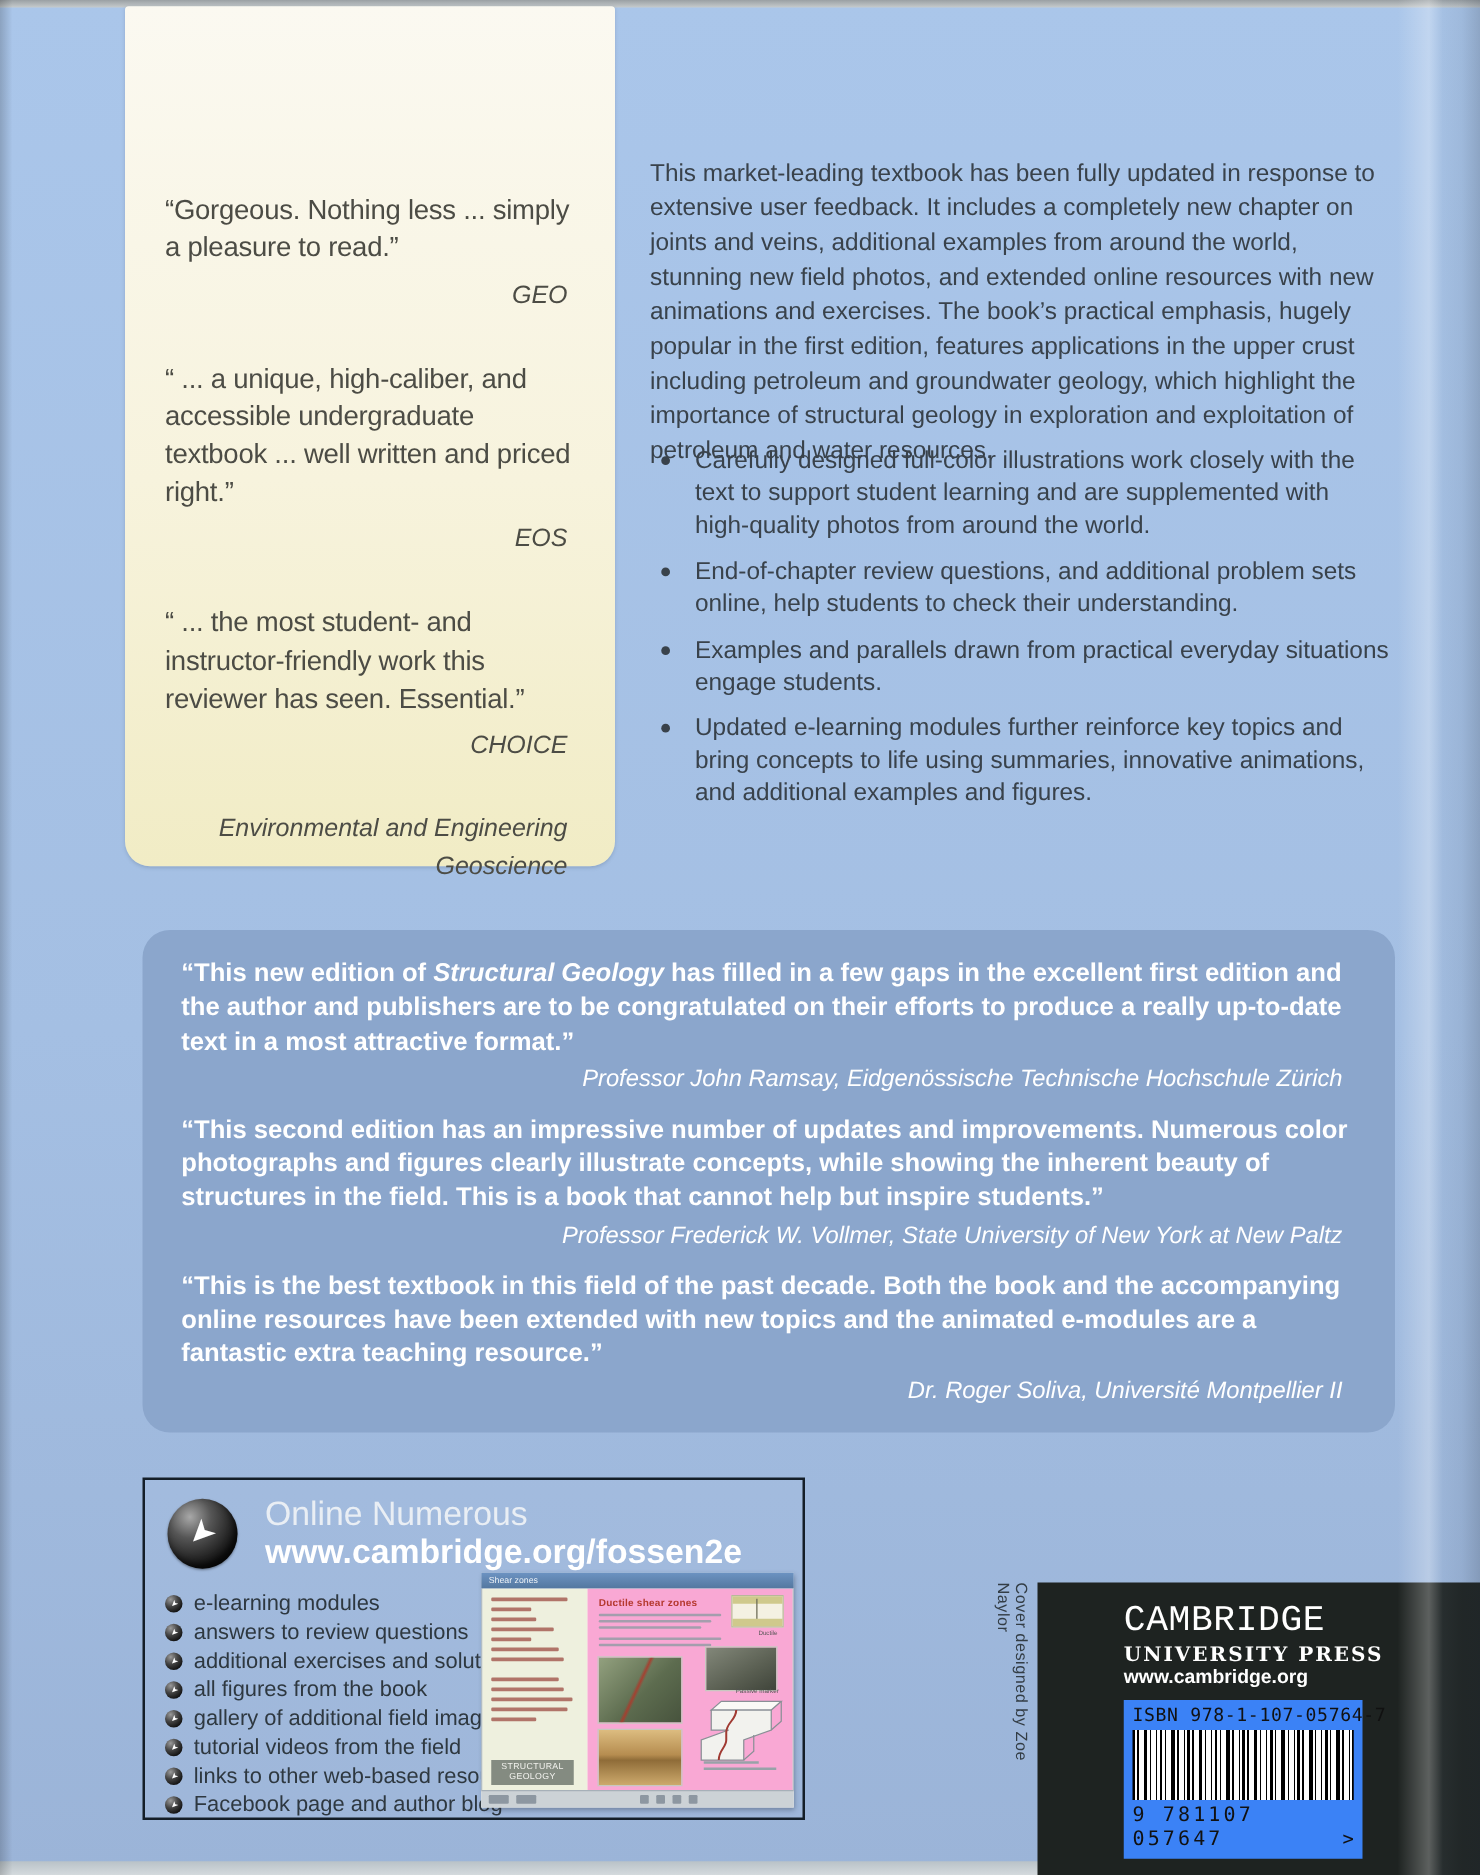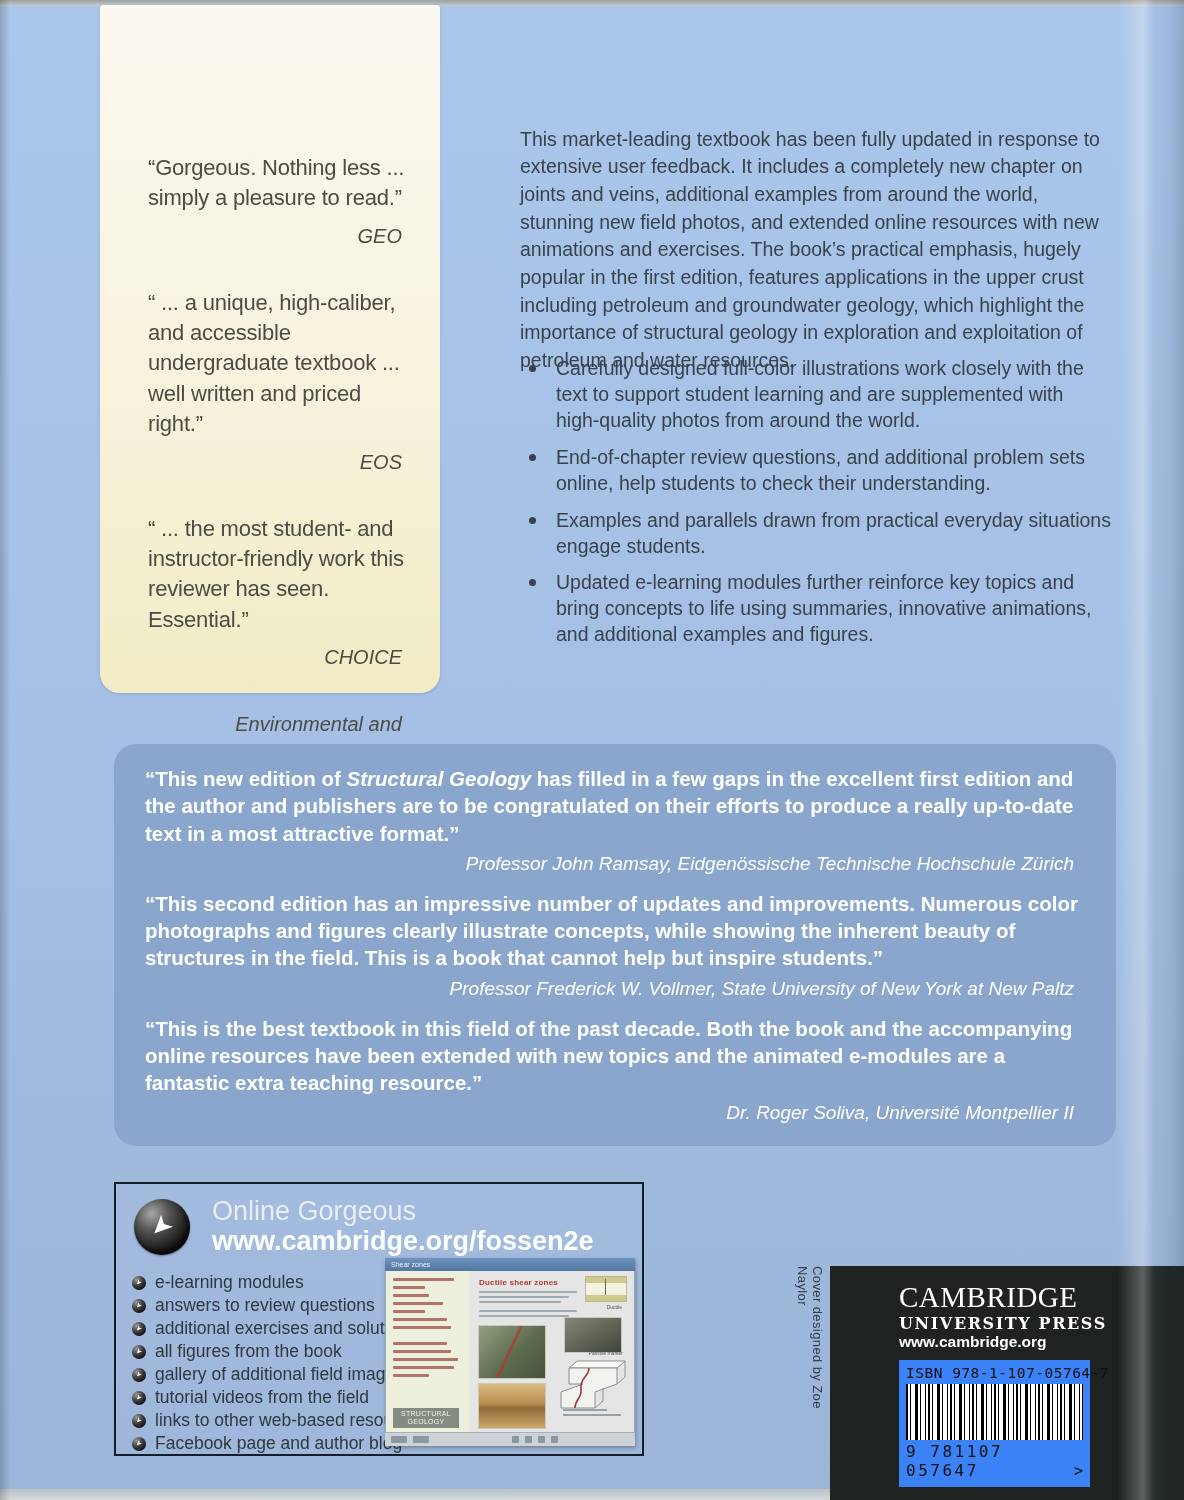--- a/index.html
+++ b/index.html
@@ -16,9 +16,9 @@
     background:linear-gradient(90deg,rgba(255,255,255,0) 0%,rgba(255,255,255,.28) 38%,rgba(120,140,165,.10) 55%,rgba(60,75,95,.10) 78%,rgba(40,50,65,.22) 100%);}
 
   
-  .cream-panel{position:absolute;left:100px;top:5px;width:340px;height:688px;
+  .cream-panel{position:absolute;left:100px;top:5px;width:392px;height:688px;
     background:linear-gradient(180deg,#fbf9f1 0%,#f7f3dd 55%,#f1ecc5 100%);
-    border-radius:3px 3px 20px 20px;box-sizing:border-box;padding:148px 30px 0 48px;
+    border-radius:3px 3px 20px 20px;box-sizing:border-box;padding:148px 30px 0 32px;
     box-shadow:0 1px 3px rgba(70,90,120,.25);}
   .lq{margin-bottom:37px;}
   .lq-text{font-size:22px;line-height:1.38;color:#4c4c45;letter-spacing:-.2px;}

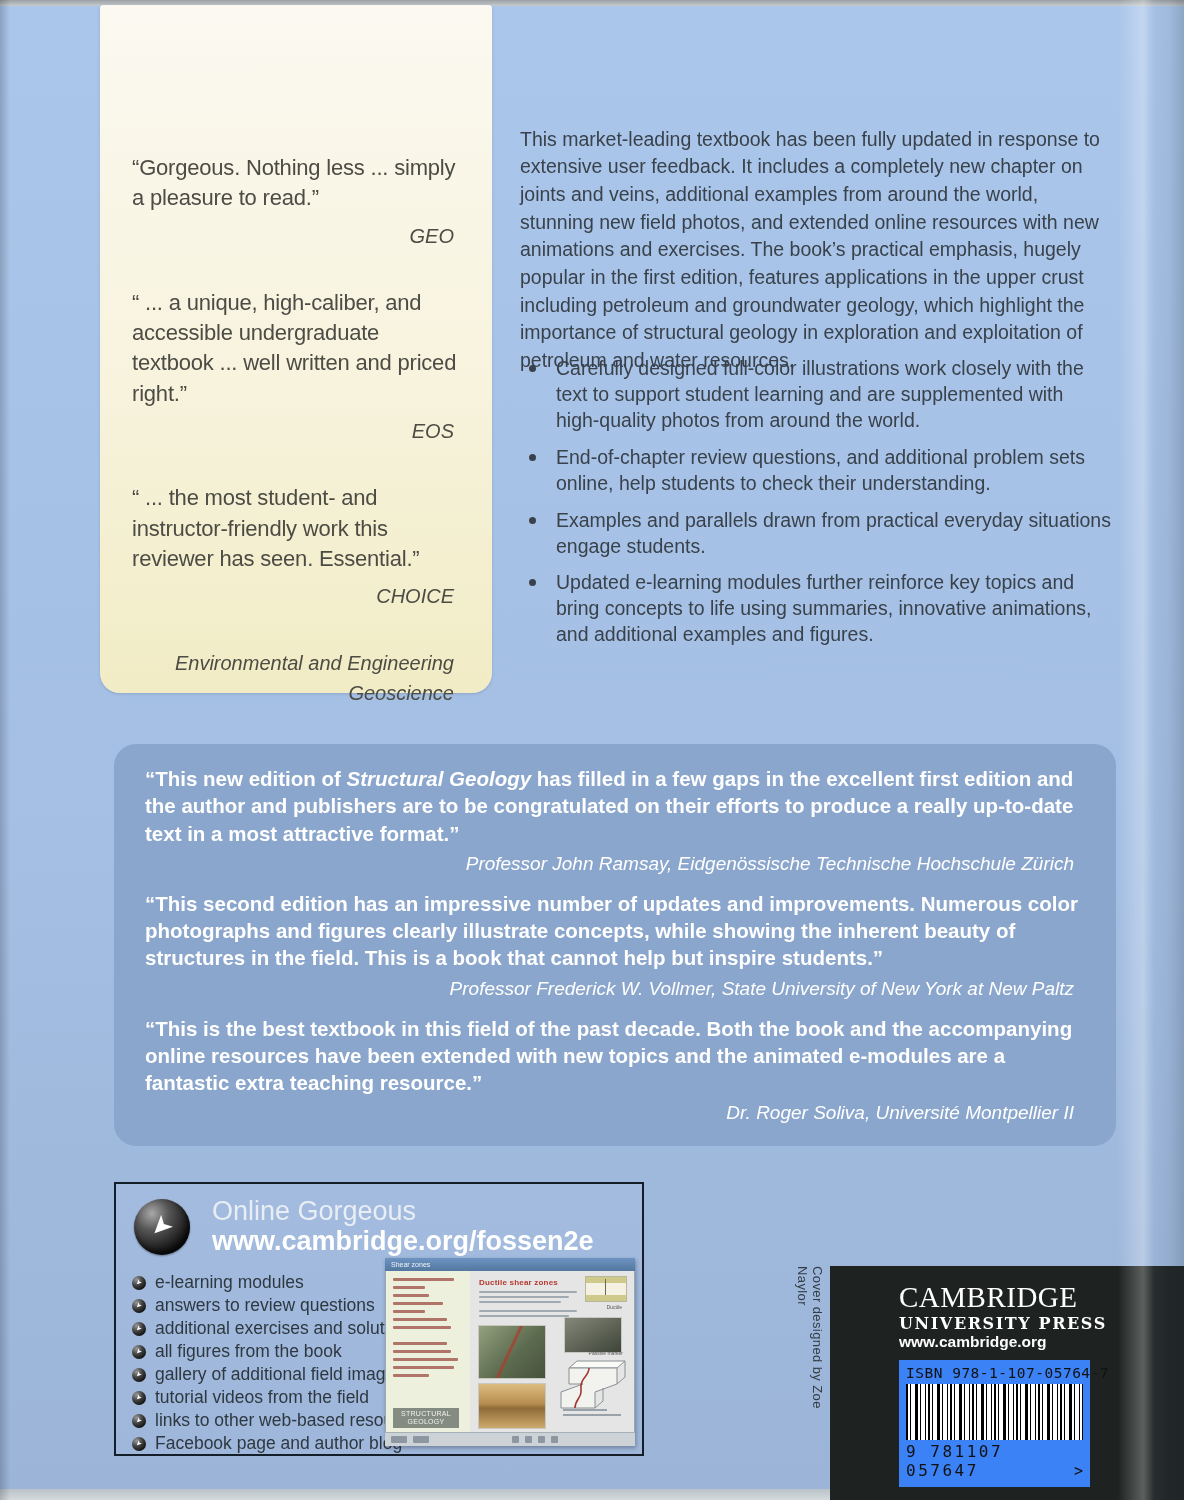--- a/index.html
+++ b/index.html
@@ -161,7 +161,7 @@
         <span>➤</span>
       </div>
     <div class="res-titles">
-      <div class="res-title">Online Gorgeous</div>
+      <div class="res-title">Online Numerous</div>
       <div class="res-url">www.cambridge.org/fossen2e</div>
     </div>
   </div>

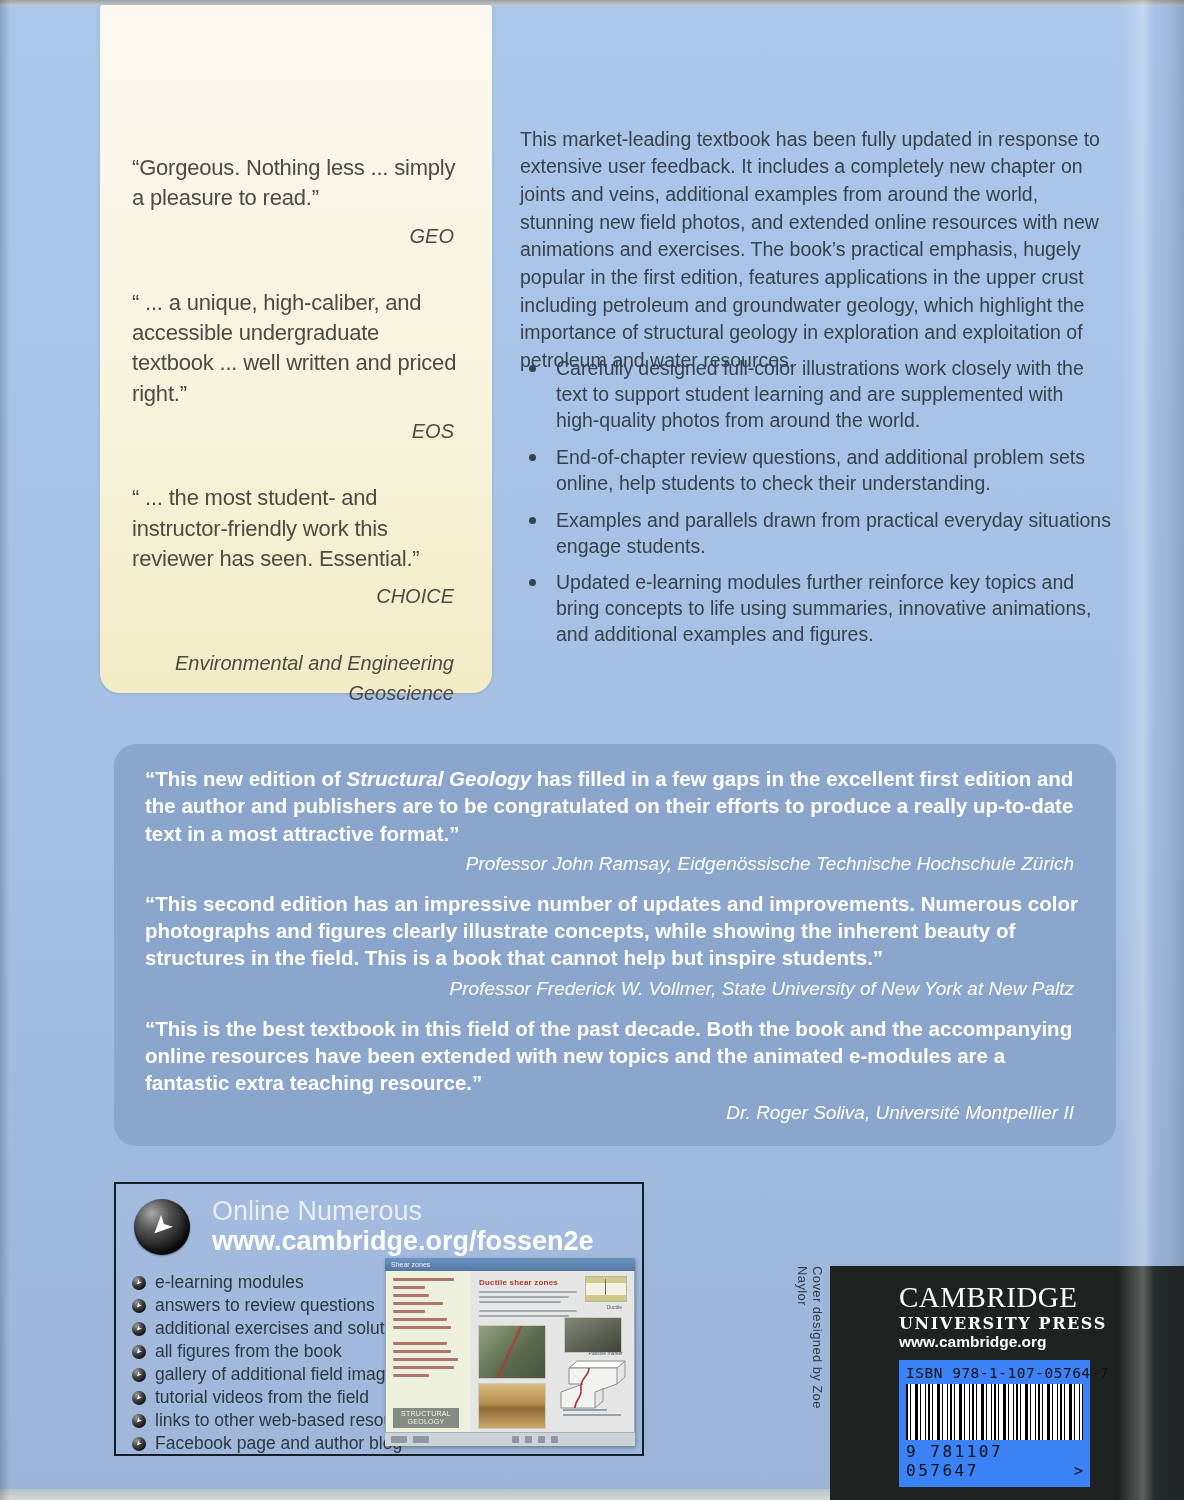--- a/index.html
+++ b/index.html
@@ -67,7 +67,7 @@
   .sb-gap{height:8px;}
   .sb-logo{margin-top:auto;background:#848b81;color:#f2f2ee;font-size:7px;line-height:1.15;text-align:center;
     padding:2px 1px;width:64px;letter-spacing:.3px;}
-  .win-main{flex:1;position:relative;background:#e5e5e5;}
+  .win-main{flex:1;position:relative;background:#f9a8d4;}
   .wm-heading{color:#b5392f;font-size:8px;font-weight:bold;margin:7px 0 4px 9px;letter-spacing:.2px;}
   .t-bar{height:2px;background:#8e9ba2;opacity:.8;margin:3px 0 0 9px;border-radius:1px;}
   .photo{position:absolute;border:1px solid #c8c8c0;}

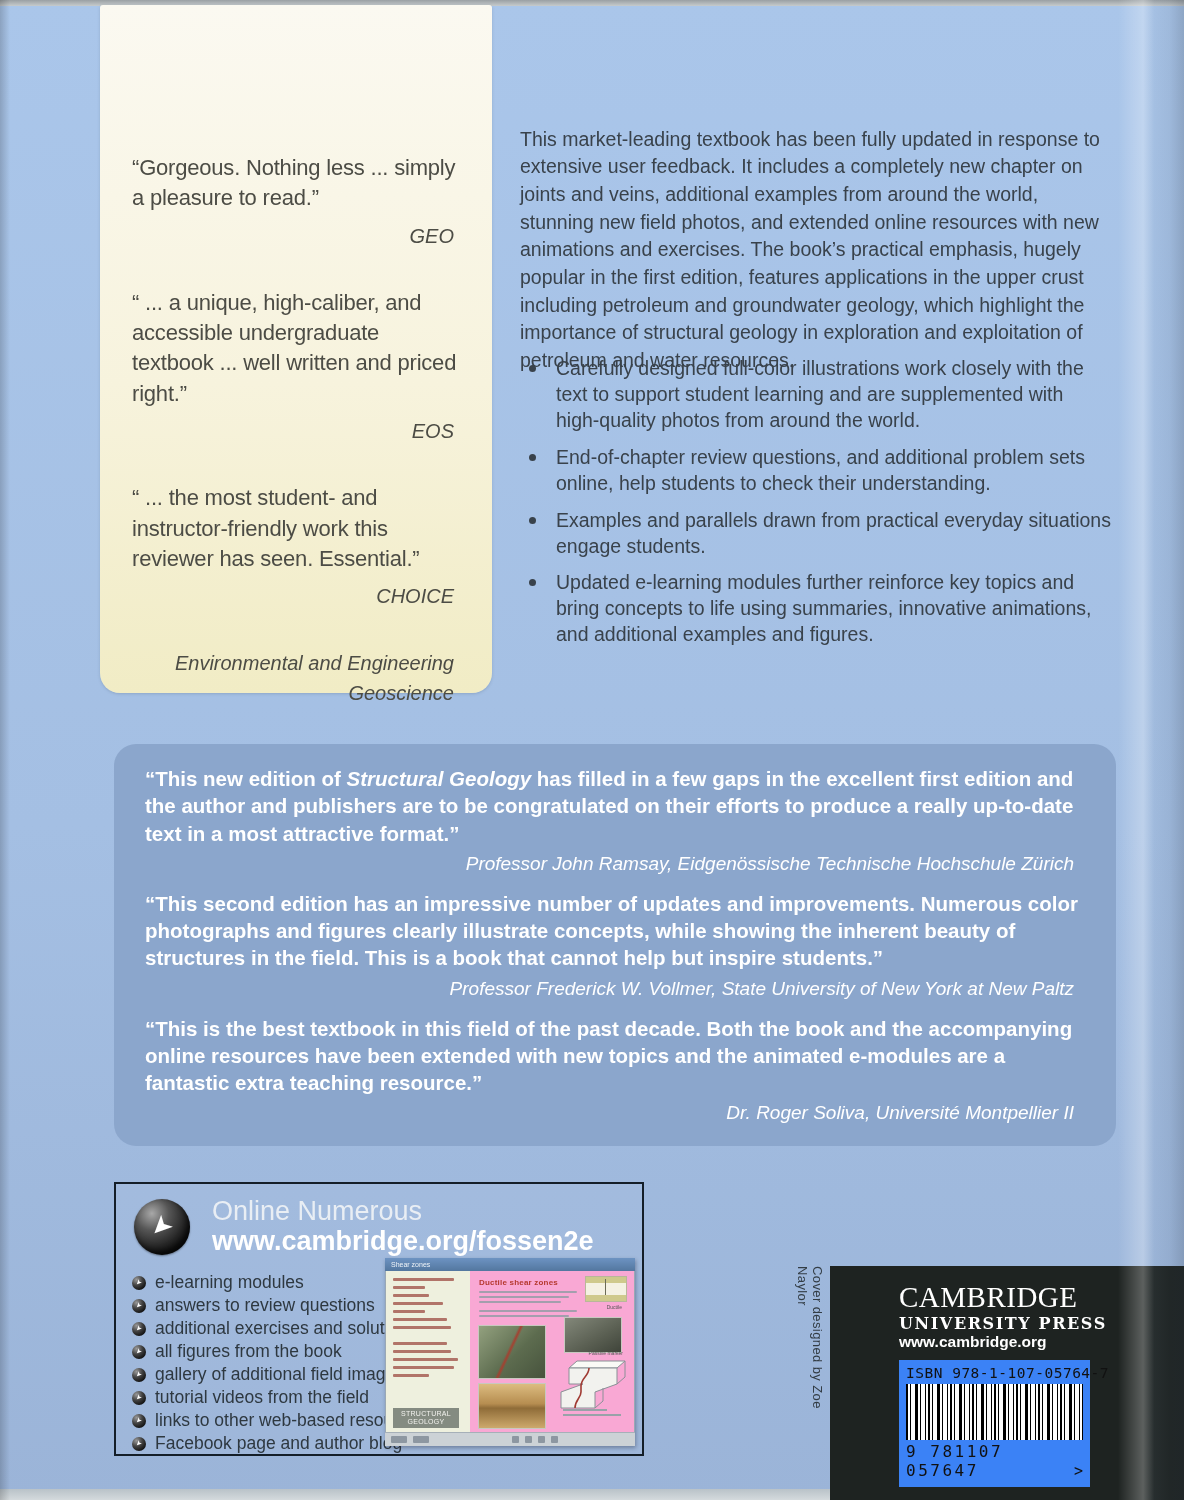--- a/index.html
+++ b/index.html
@@ -100,7 +100,7 @@
   .pub-box{position:absolute;left:830px;top:1266px;width:354px;height:234px;background:#1e2321;z-index:2;
     box-sizing:border-box;padding-top:16px;}
   .pub-inner{width:216px;margin:0 auto;}
-  .pub-name{font-family:Liberation Serif, serif;color:#fff;font-size:29px;letter-spacing:.5px;line-height:1.05;}
+  .pub-name{font-family:Liberation Mono, monospace;color:#fff;font-size:29px;letter-spacing:.5px;line-height:1.05;}
   .pub-sub{font-family:"DejaVu Serif",serif;color:#fff;font-size:16px;letter-spacing:1.6px;font-weight:bold;margin-top:2px;}
   .pub-web{color:#fff;font-size:15.5px;font-weight:bold;margin-top:0;}
   .isbn-panel{background:#3b82f6;margin-top:9px;padding:5px 7px 7px;box-sizing:border-box;width:191px;}

